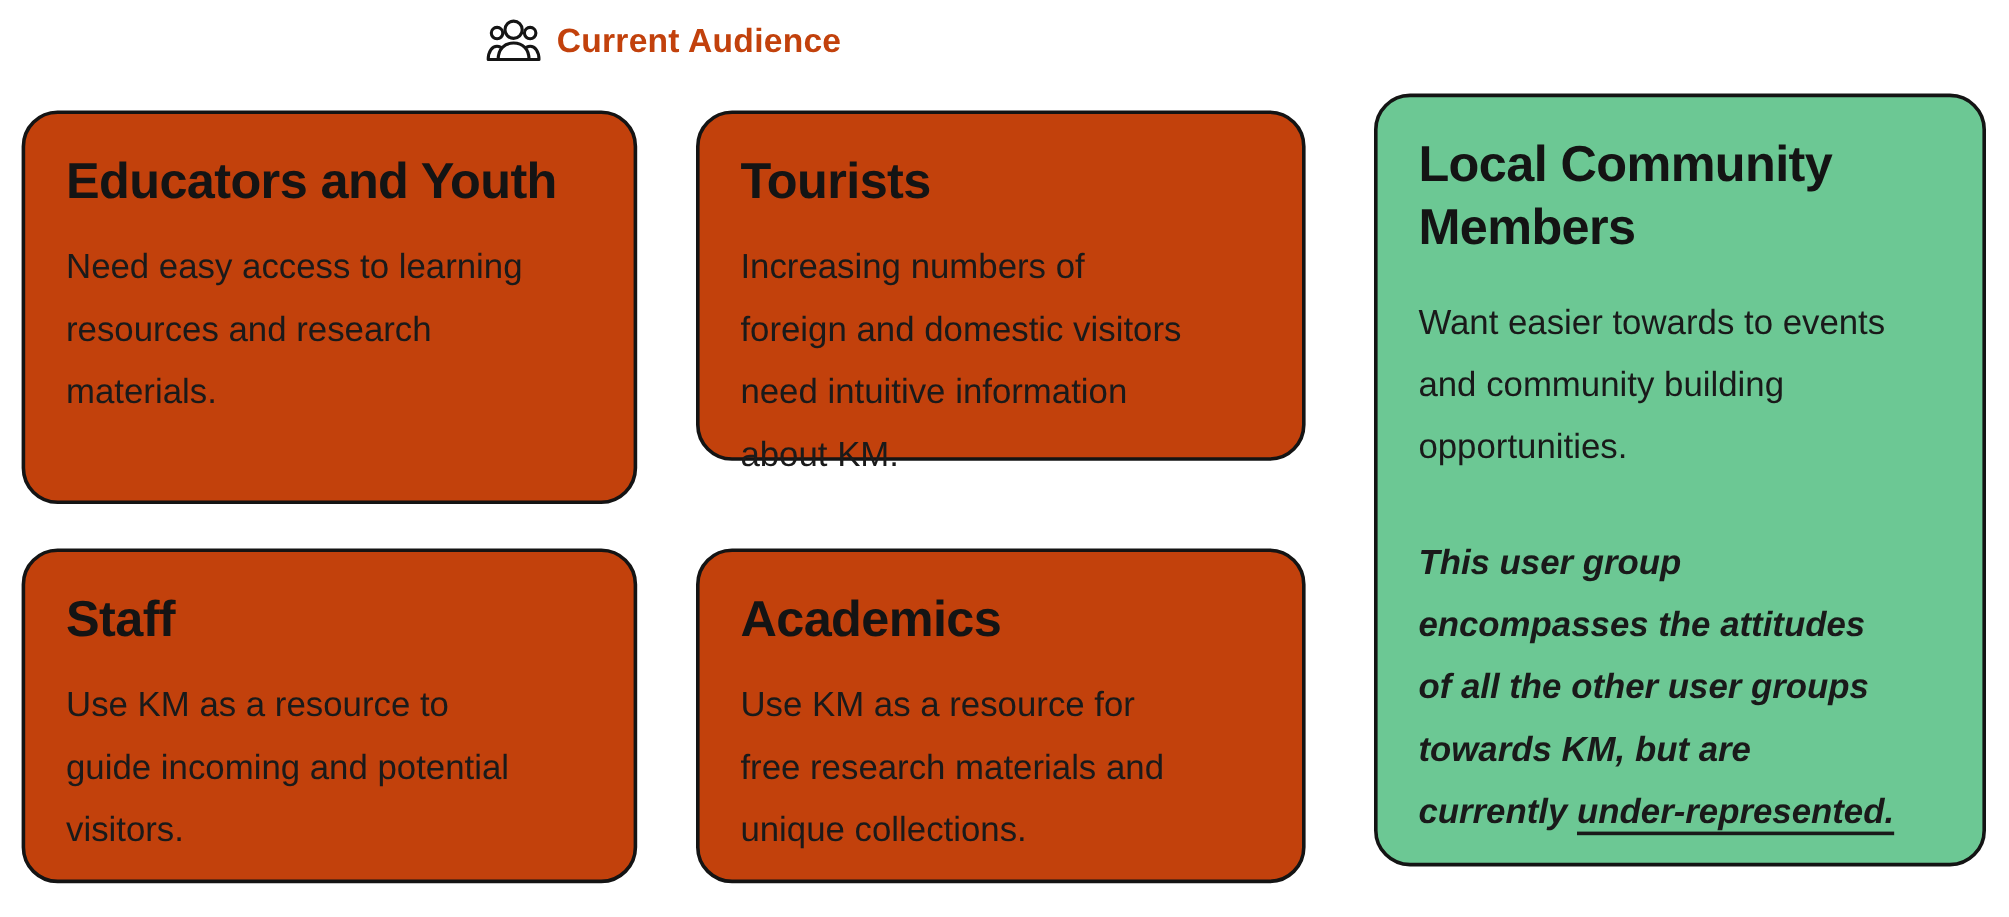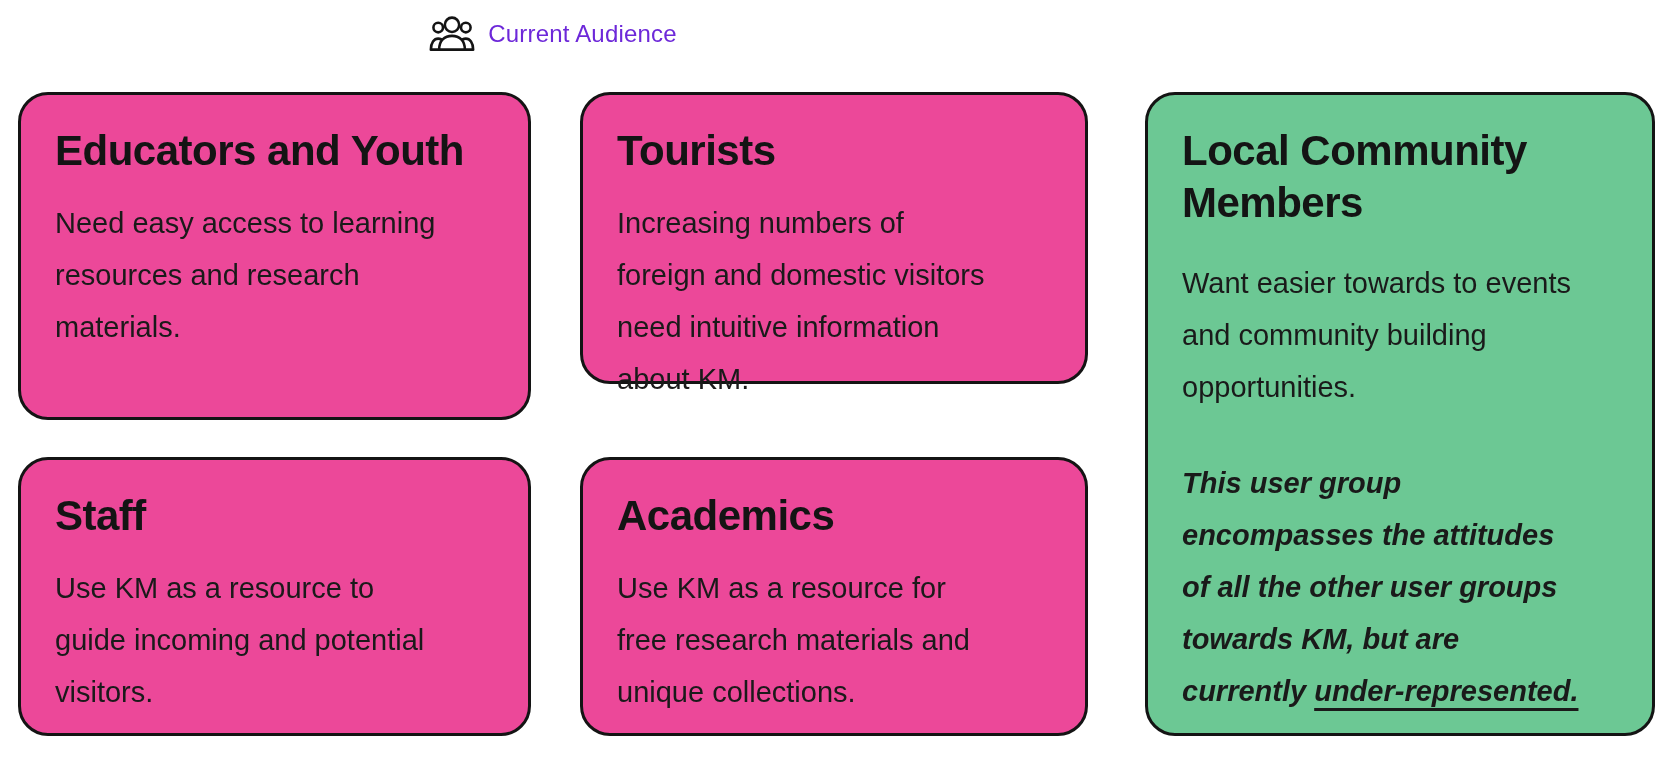--- a/index.html
+++ b/index.html
@@ -19,7 +19,7 @@
     gap:13px;
   }
   .legend .legend-label {
-    font-size:24px; font-weight:normal; color:#6d28d9;
+    font-size:28px; font-weight:bold; color:#c2410c;
     letter-spacing:0.2px;
   }
   #legend-current { left:18px;  width:1070px; }

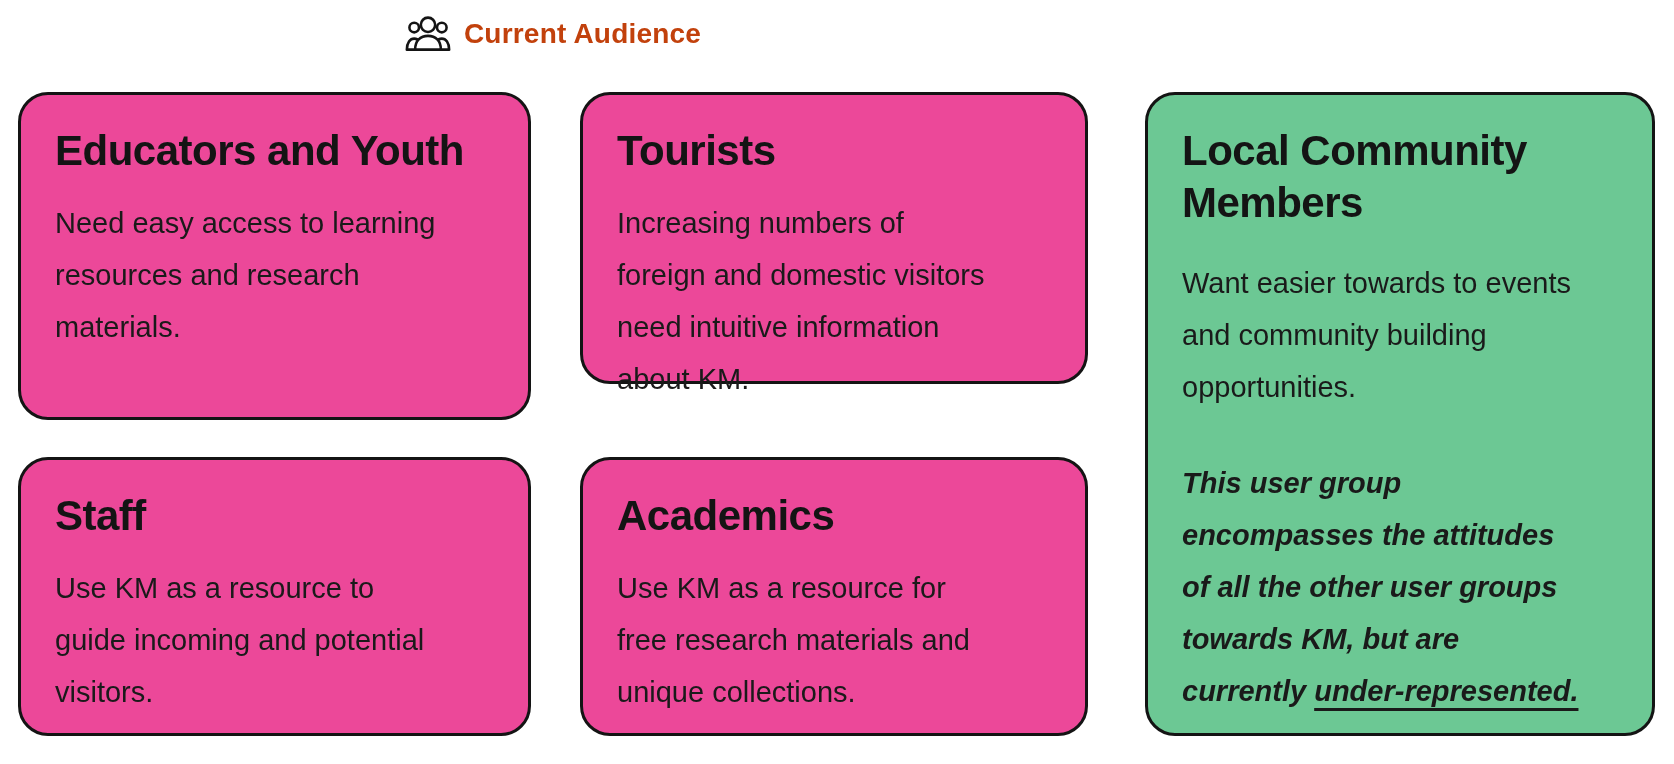--- a/index.html
+++ b/index.html
@@ -30,7 +30,7 @@
   .card {
     position:absolute;
     box-sizing:border-box;
-    background:#ec4899;
+    background:#c2410c;
     border:3px solid #141414;
     border-radius:30px;
     padding:30px 34px 24px 34px;

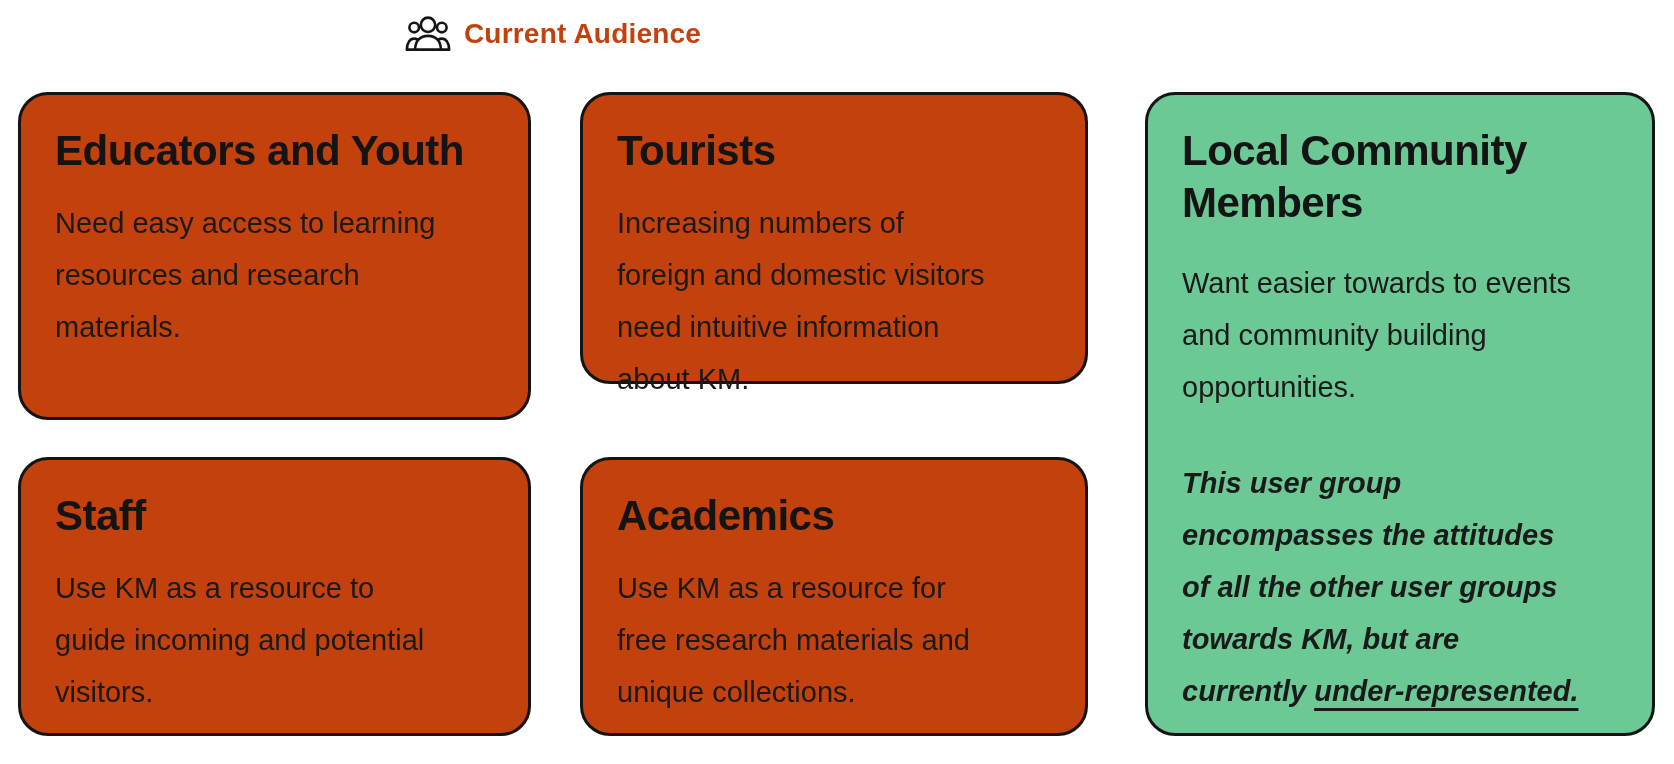--- a/index.html
+++ b/index.html
@@ -55,7 +55,7 @@
   #card-tourists  { left:580px; top:92px;  width:508px; height:292px; }
   #card-staff     { left:18px;  top:457px; width:513px; height:279px; }
   #card-academics { left:580px; top:457px; width:508px; height:279px; }
-  #card-local     { left:1145px; top:92px; width:510px; height:644px; background:#6CC894; }
+  #card-local     { left:1145px; top:78px; width:510px; height:644px; background:#6CC894; }
 
   
   #card-educators p { max-width:420px; }

